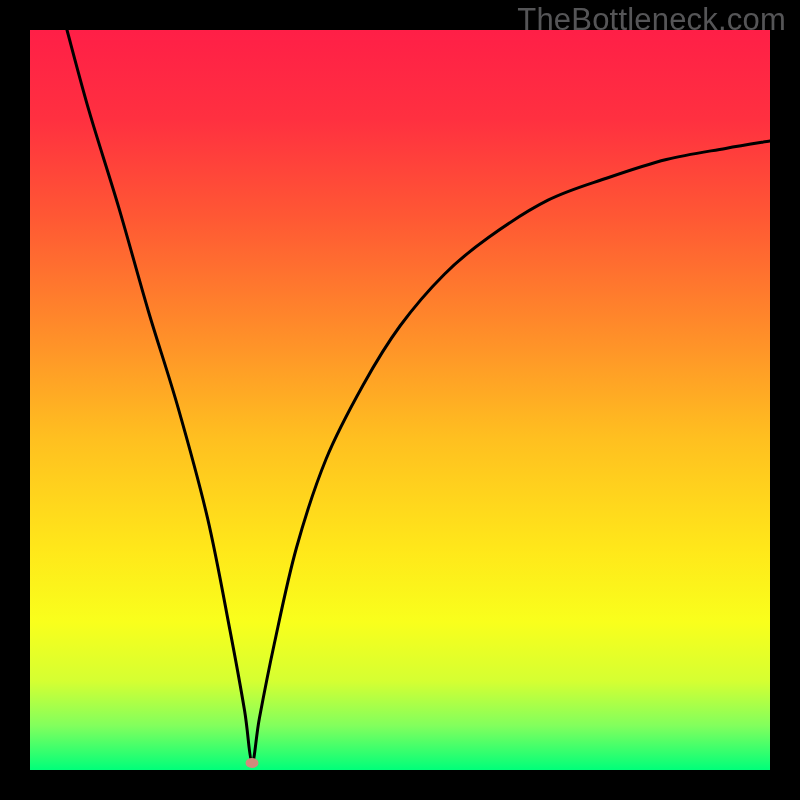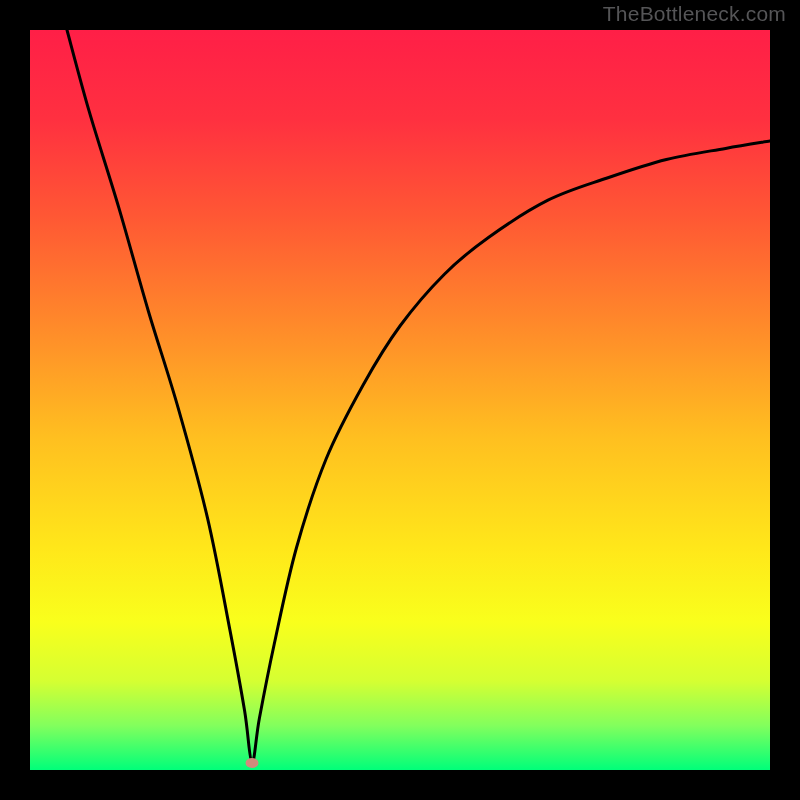--- a/index.html
+++ b/index.html
@@ -22,7 +22,7 @@
     top: 2px;
     right: 14px;
     color: #555557;
-    font-size: 21px;
+    font-size: 31px;
     font-weight: 500;
     letter-spacing: 0.2px;
     user-select: none;

